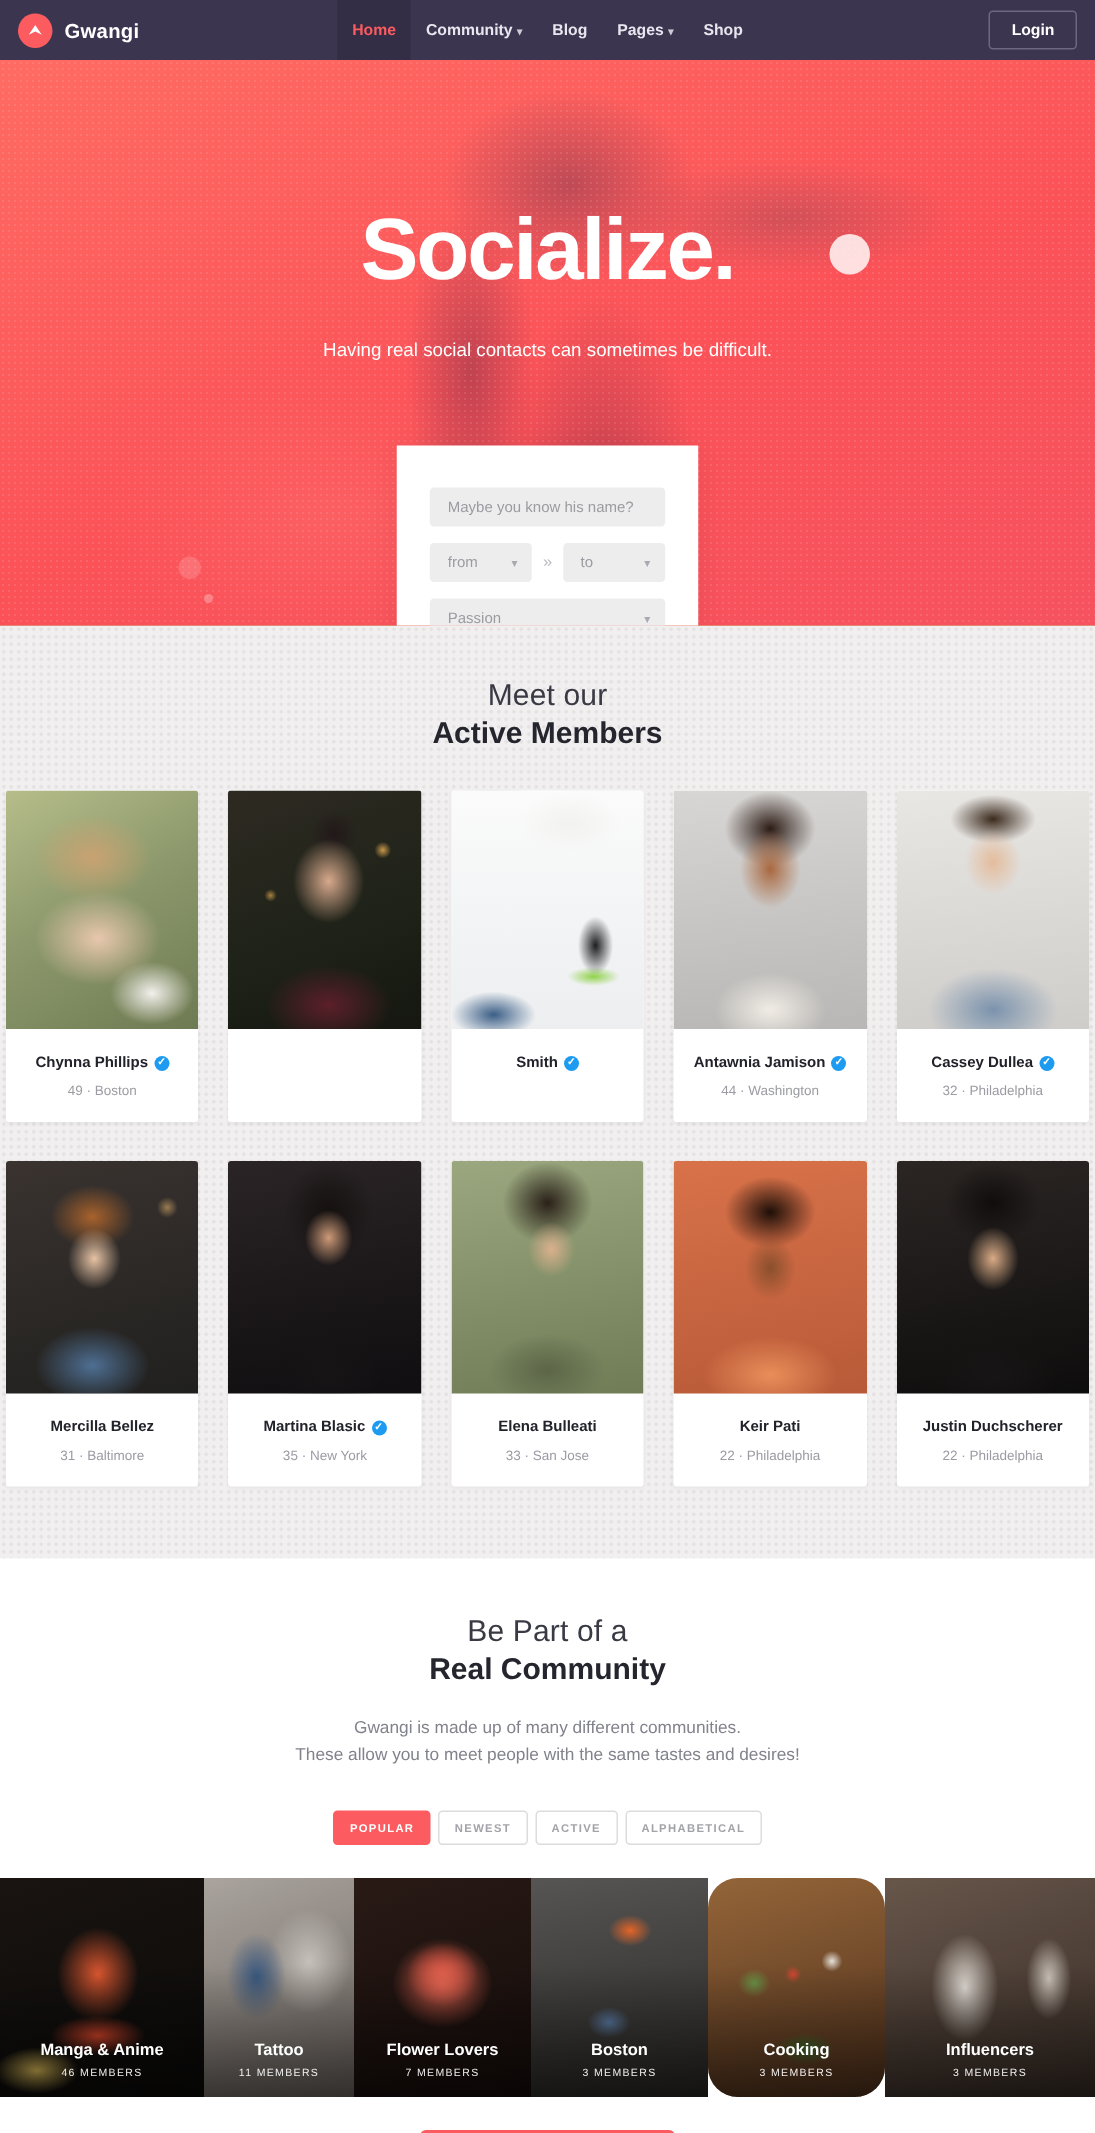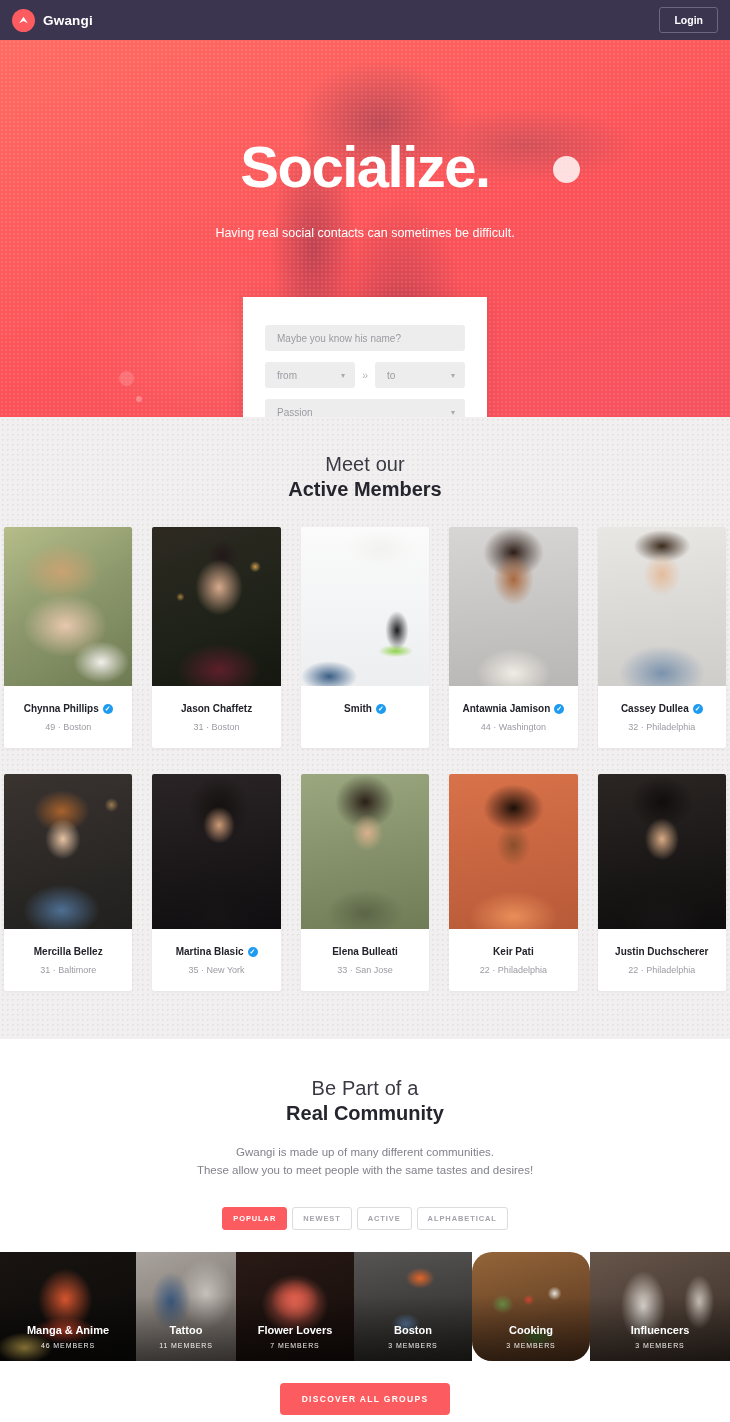--- a/index.html
+++ b/index.html
@@ -332,6 +332,25 @@
     <span class="brand-name">Gwangi</span>
   </div>
 
+  <nav class="main-nav">
+    <div class="nav-item active">
+      <span>Home</span>
+    </div>
+    <div class="nav-item">
+      <span>Community</span>
+      <span class="caret">▾</span>
+    </div>
+    <div class="nav-item">
+      <span>Blog</span>
+    </div>
+    <div class="nav-item">
+      <span>Pages</span>
+      <span class="caret">▾</span>
+    </div>
+    <div class="nav-item">
+      <span>Shop</span>
+    </div>
+  </nav>
 
   <button class="login-btn">Login</button>
 </header>

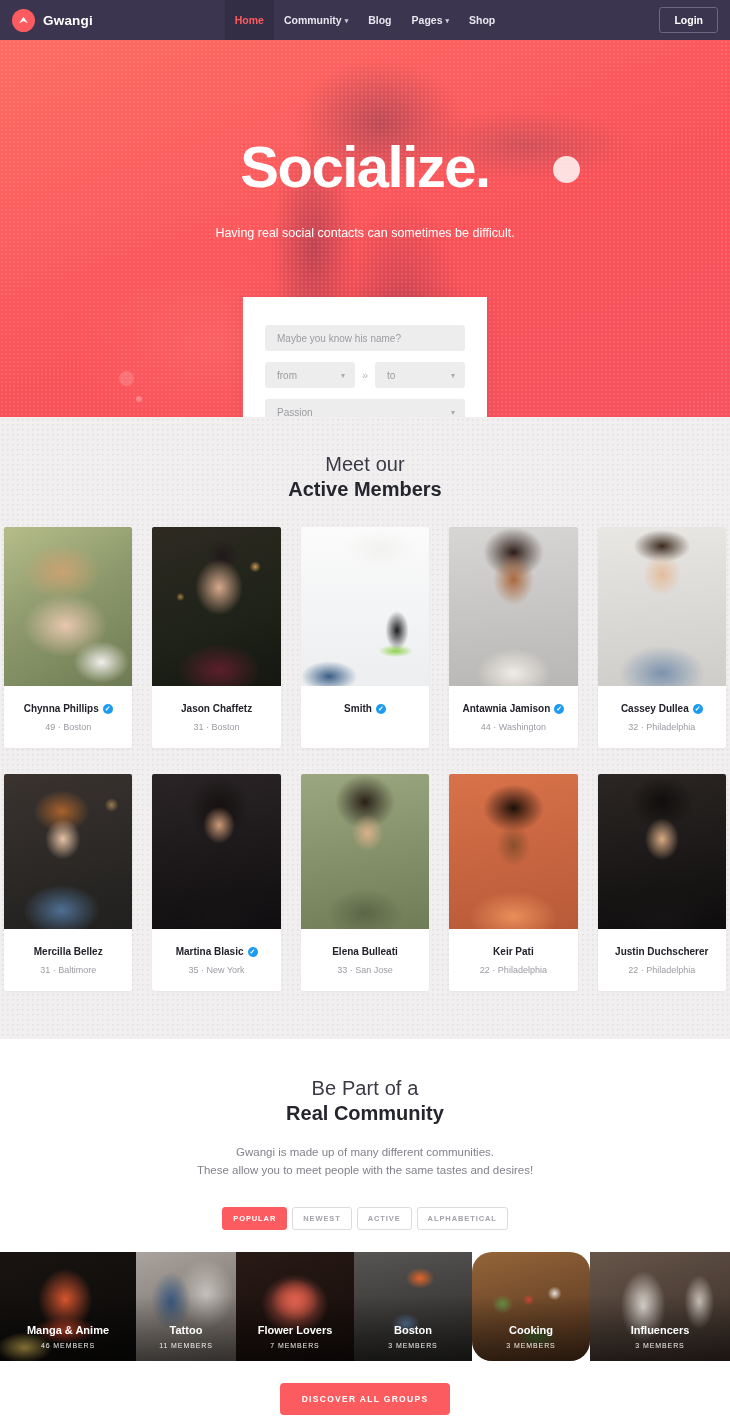--- a/index.html
+++ b/index.html
@@ -102,7 +102,7 @@
     position: absolute;
     left: 50%; transform: translateX(-50%);
     top: 257px; z-index: 6;
-    width: 244px;
+    width: 201px;
     background: #ffffff;
     padding: 28px 22px 30px;
     box-shadow: 0 2px 18px rgba(0,0,0,.07);

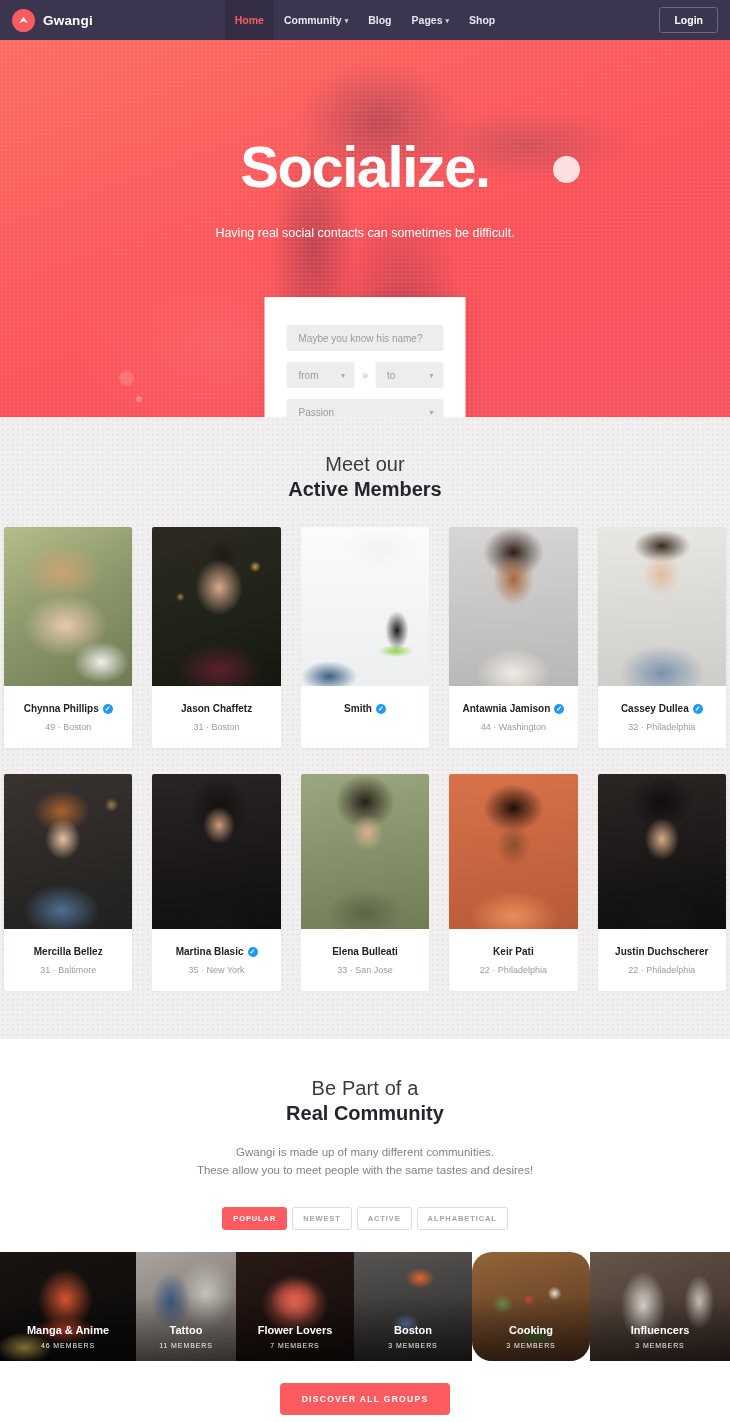--- a/index.html
+++ b/index.html
@@ -416,12 +416,6 @@
       <div class="member-photo">
           <div class="ph ph2"></div>
         </div>
-      <div class="member-meta">
-        <div class="member-name">
-          <span>Jason Chaffetz</span>
-        </div>
-        <div class="member-sub">31 · Boston</div>
-      </div>
     </div>
 
     <div class="member-card">

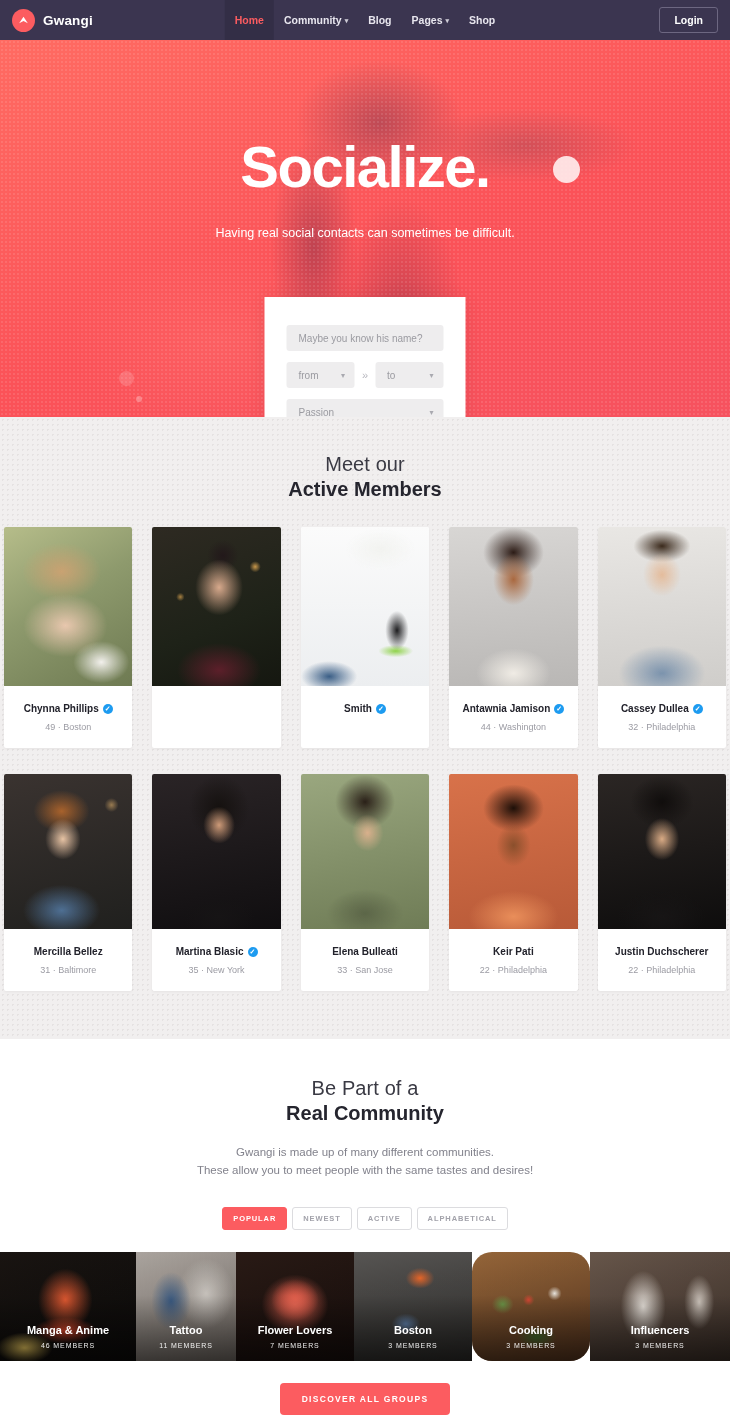--- a/index.html
+++ b/index.html
@@ -259,7 +259,7 @@
   .filter-pill.active { background: #fc5c60; border-color: #fc5c60; color: #fff; }
 
   .groups-strip {
-    display: flex; margin-top: 22px; height: 109px; width: 100%;
+    display: flex; margin-top: 22px; height: 146px; width: 100%;
   }
   .group-tile {
     position: relative; overflow: hidden; cursor: pointer;

